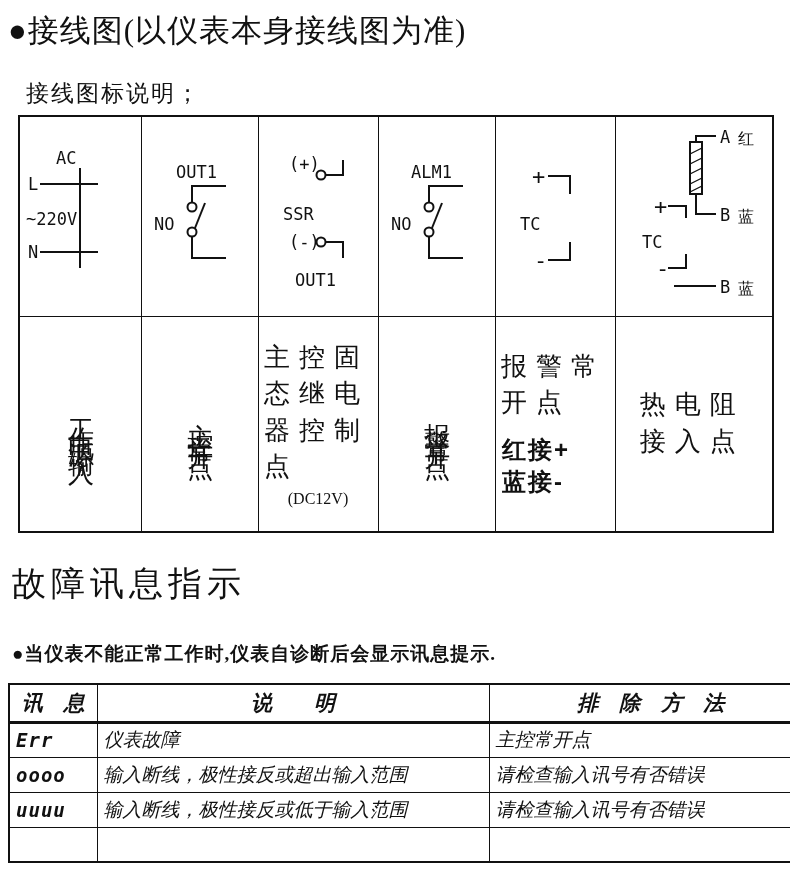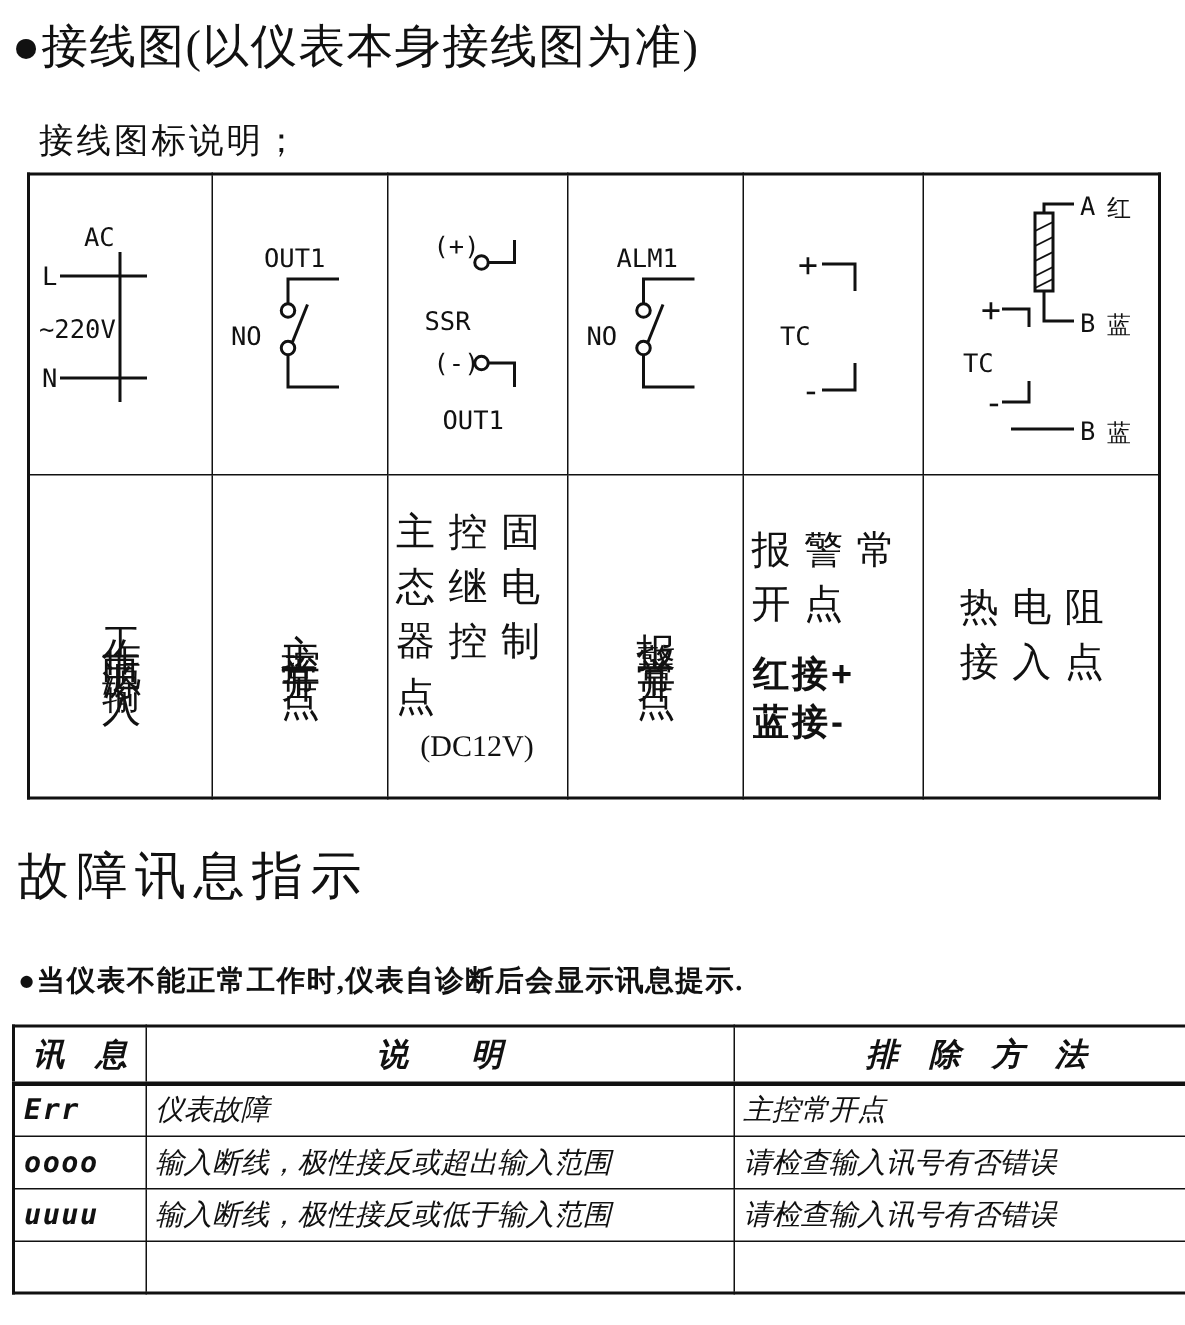--- a/index.html
+++ b/index.html
@@ -30,7 +30,7 @@
     font-size: 26px; letter-spacing: 9px; line-height: 1.4;
     word-break: break-all;
   }
-  .ssr-sub { font-size: 20px; margin-top: 4px; letter-spacing: 0; }
+  .ssr-sub { font-size: 16px; margin-top: 4px; letter-spacing: 0; }
   .subwrap { width: 106px; margin: 12px auto 0; text-align: left;
              font-size: 24px; font-weight: bold; letter-spacing: 2px; line-height: 1.35;
              font-family: "Liberation Sans", sans-serif; }

